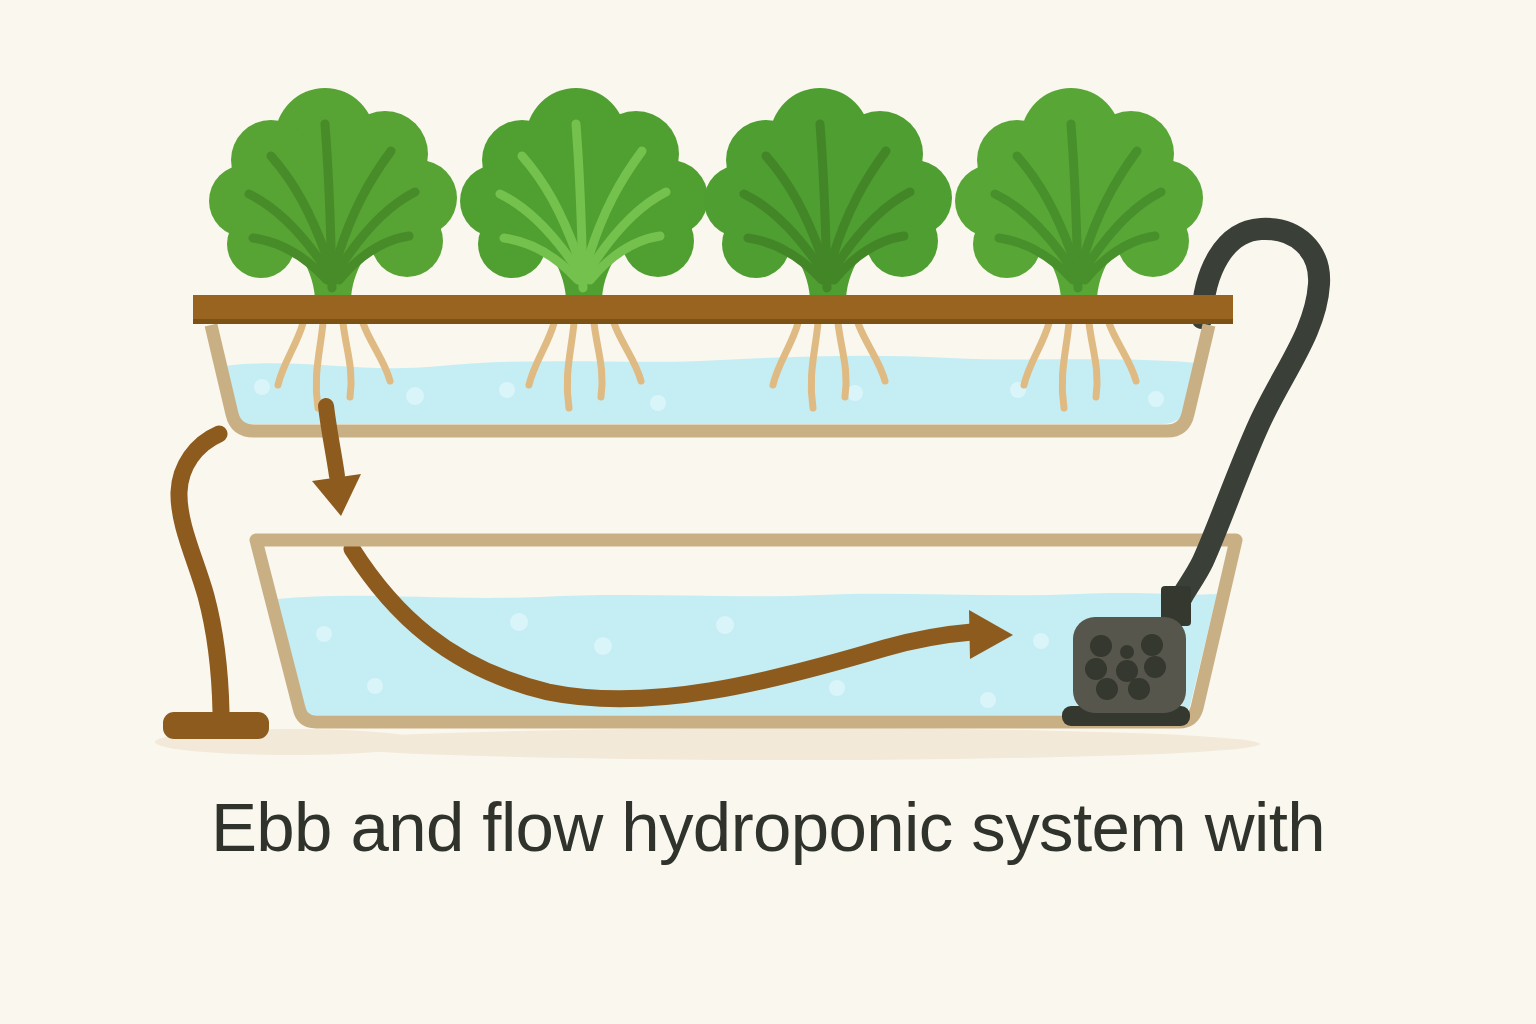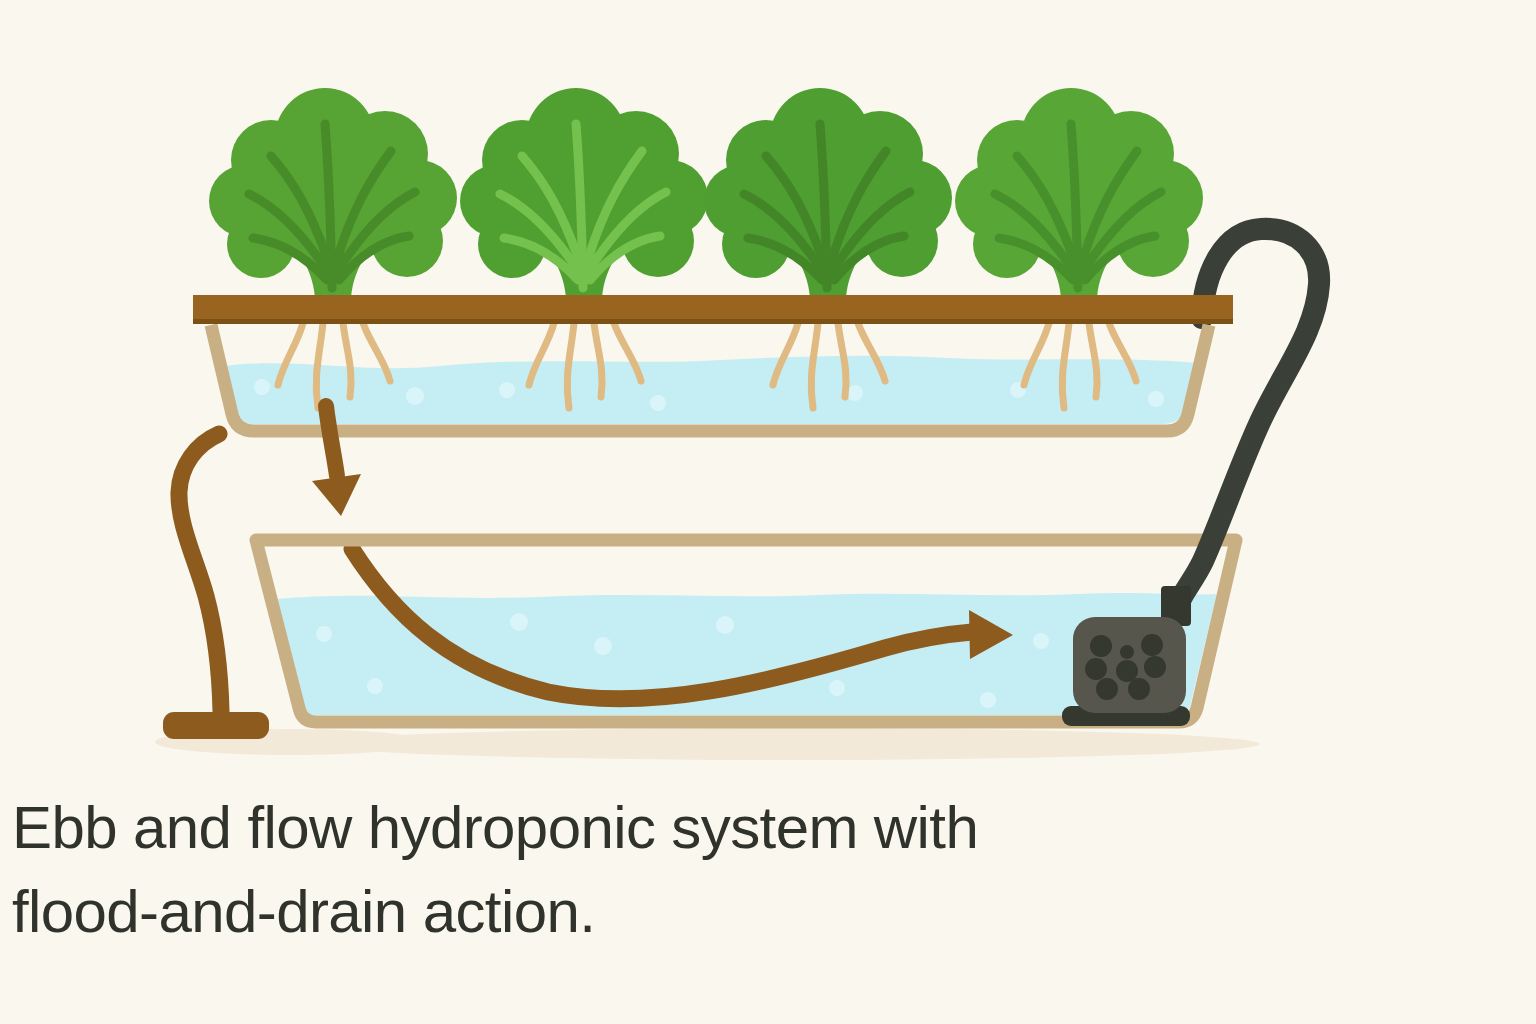--- a/index.html
+++ b/index.html
@@ -29,11 +29,10 @@
   
   .caption{
     position:absolute;left:0;right:0;top:786px;
-    text-align:left;
-    font-size:60px;line-height:84px;font-weight:500;
+    text-align:center;
+    font-size:69px;line-height:84px;font-weight:500;
     letter-spacing:-0.6px;
     color:var(--caption-text,#2f332c);
-    margin-left:12px;
   }
 </style>
 </head>

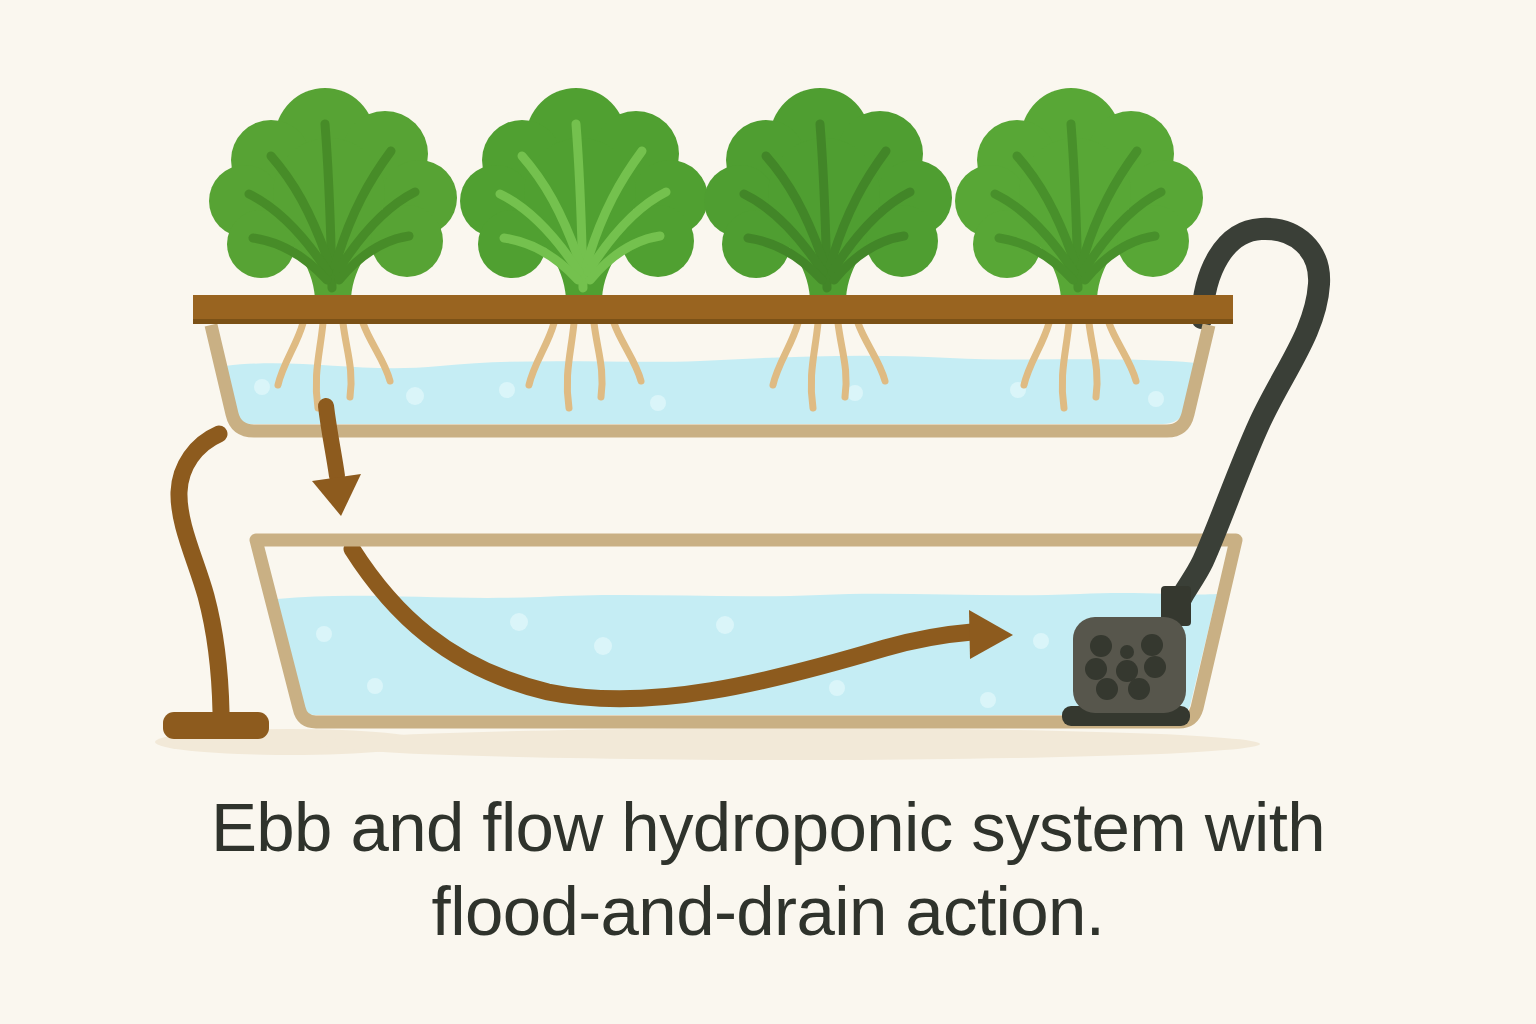--- a/index.html
+++ b/index.html
@@ -167,7 +167,6 @@
 
   <div class="caption">
     <div>Ebb and flow hydroponic system with</div>
-    <div>flood-and-drain action.</div>
   </div>
 
 </div>

